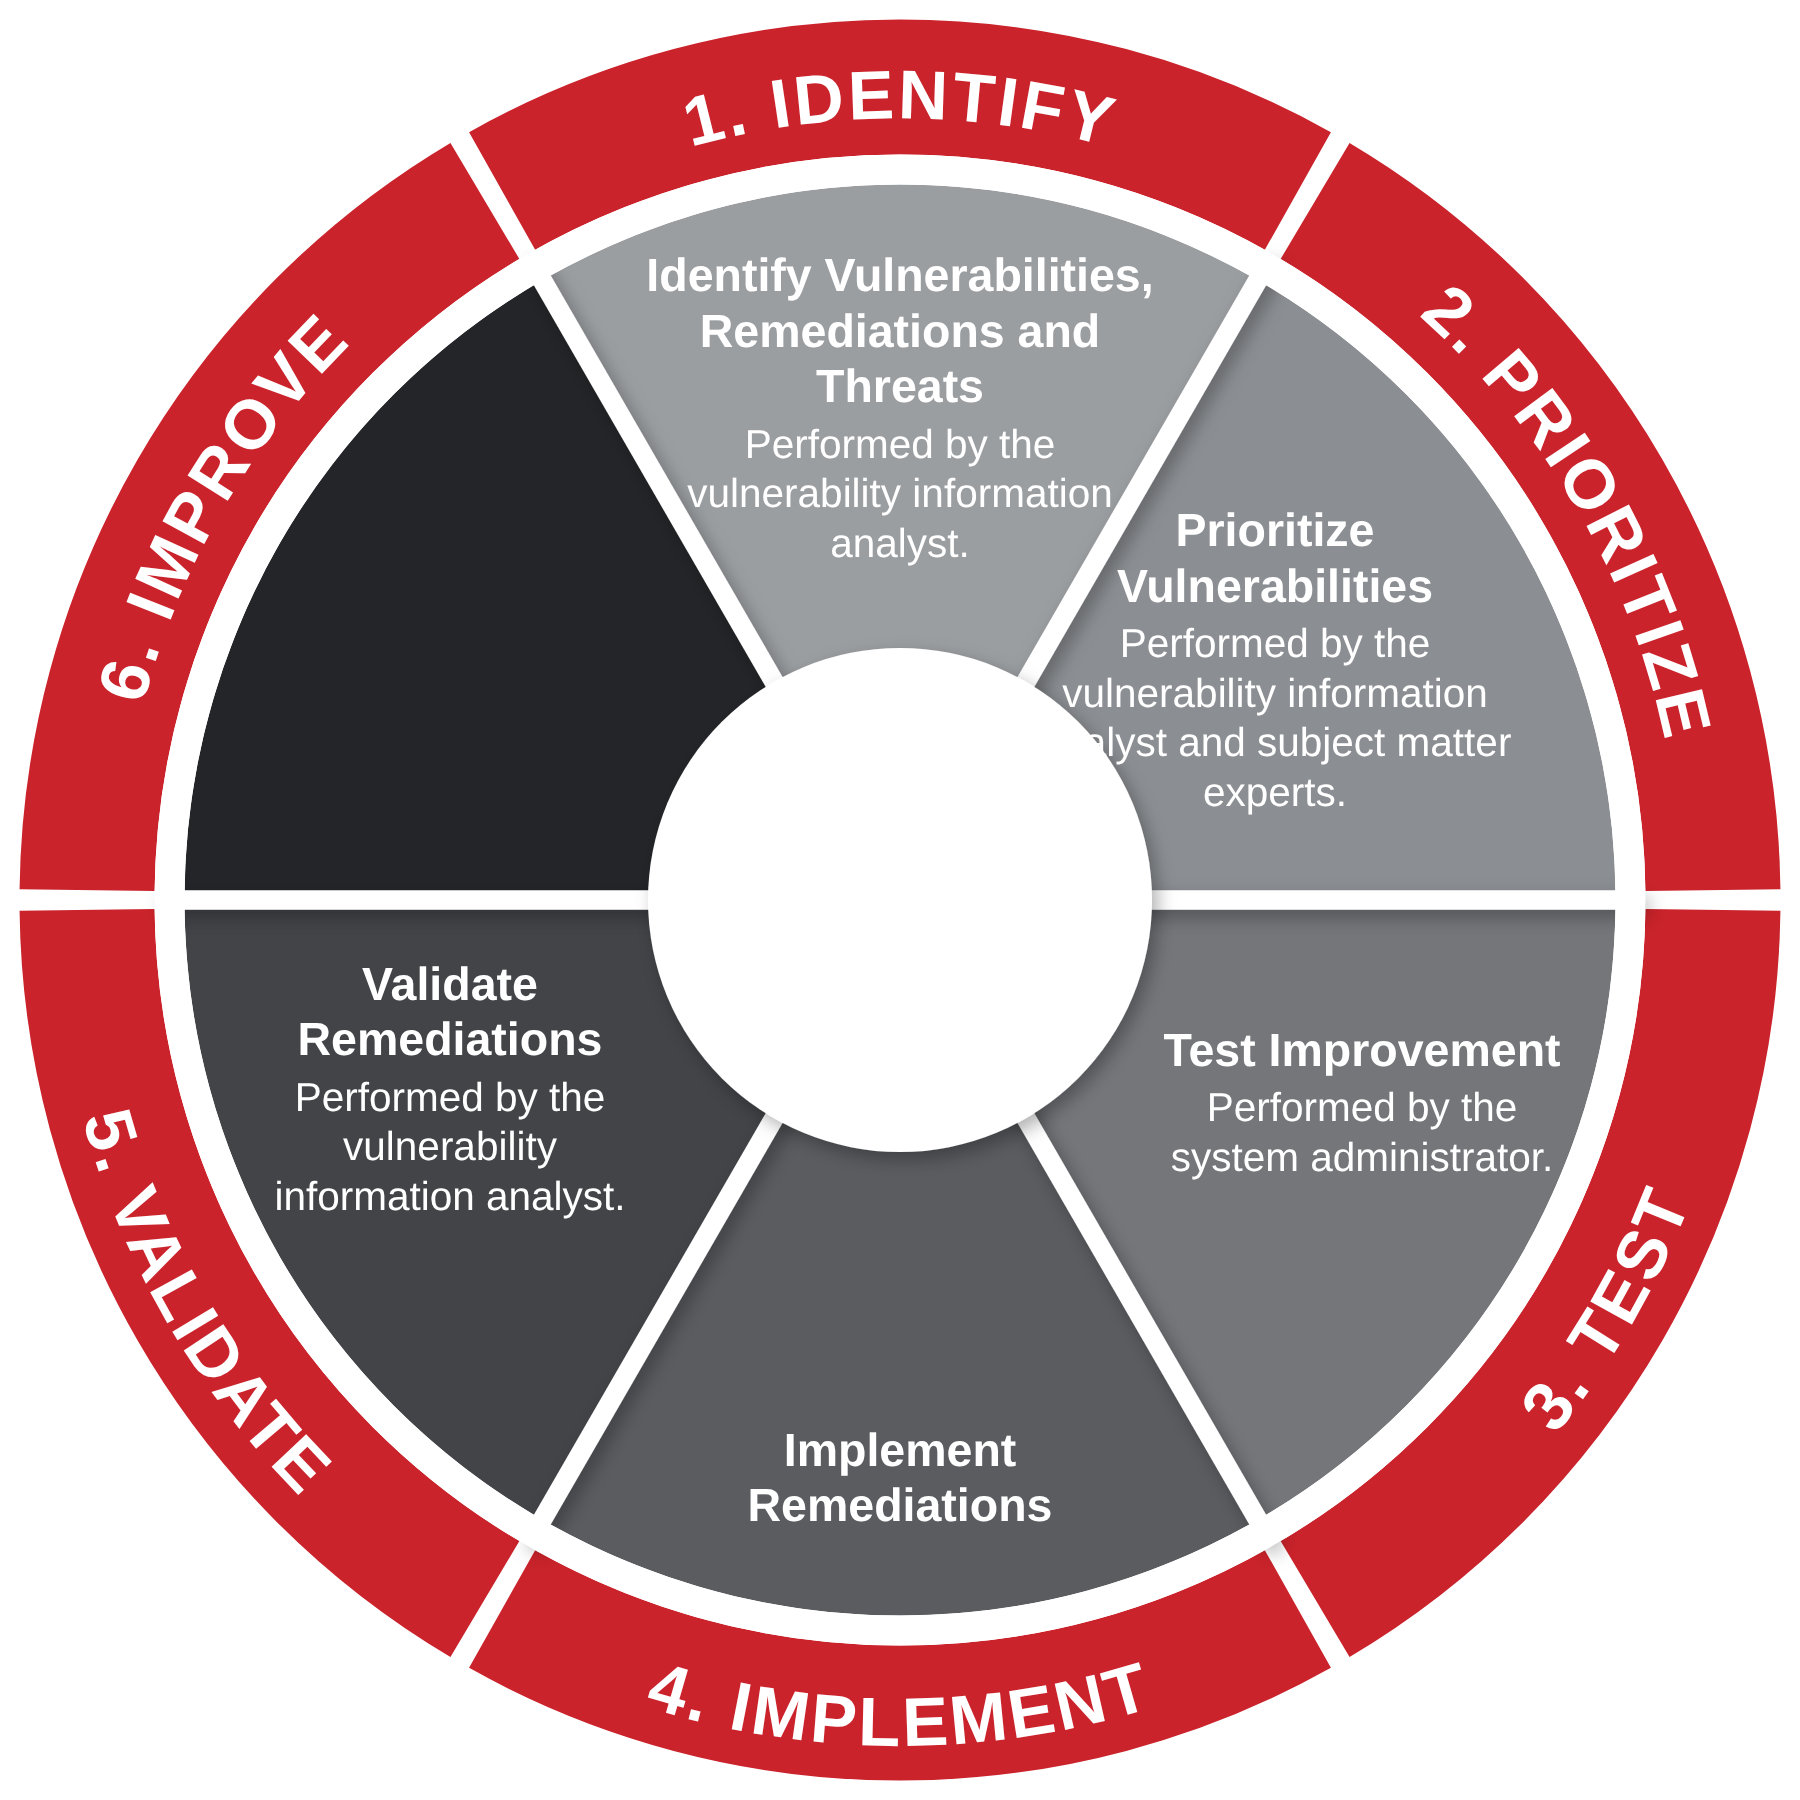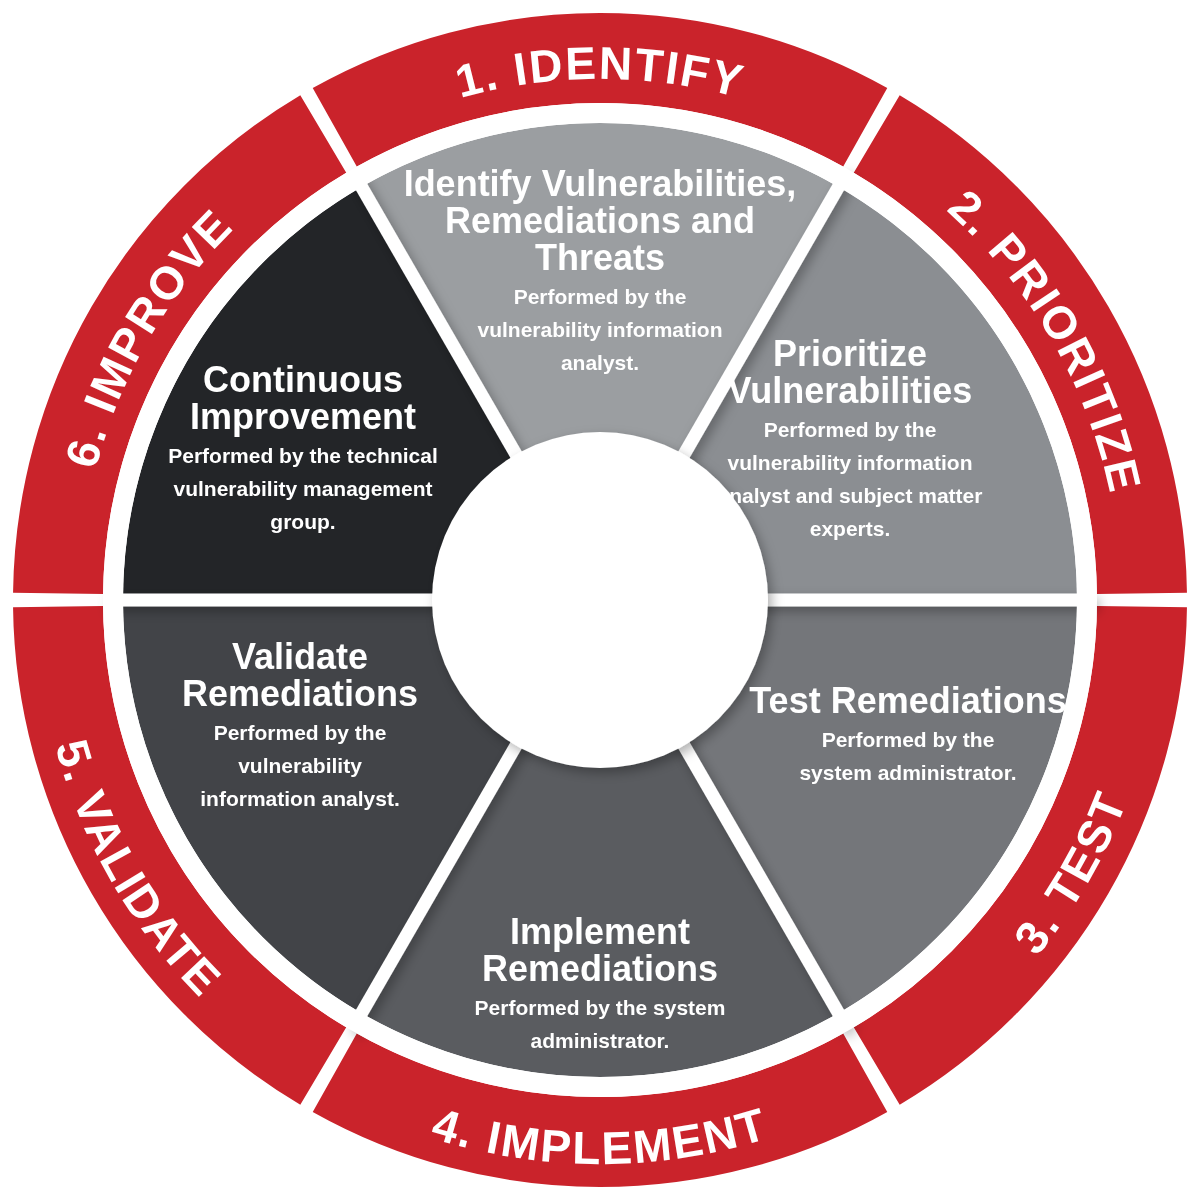--- a/index.html
+++ b/index.html
@@ -37,7 +37,7 @@
     pointer-events: none;
   }
   .wedge-title {
-    font-size: 36px;
+    font-size: 31px;
     font-weight: bold;
     line-height: 37px;
   }

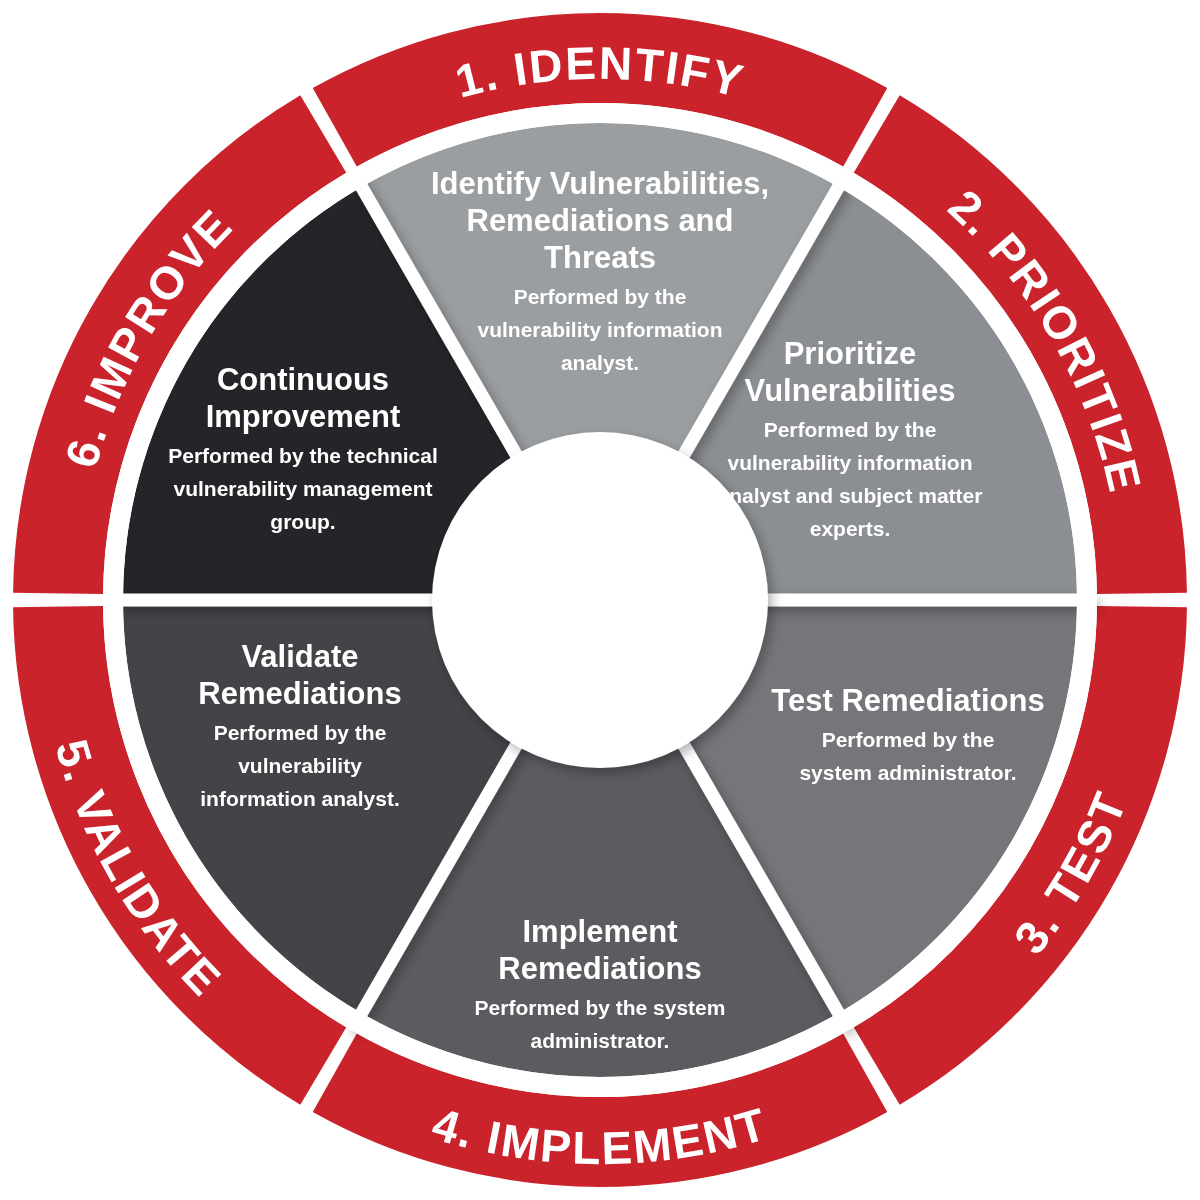--- a/index.html
+++ b/index.html
@@ -42,8 +42,8 @@
     line-height: 37px;
   }
   .wedge-body {
-    font-size: 21px;
-    font-weight: bold;
+    font-size: 27px;
+    font-weight: normal;
     line-height: 33px;
     margin-top: 4px;
   }

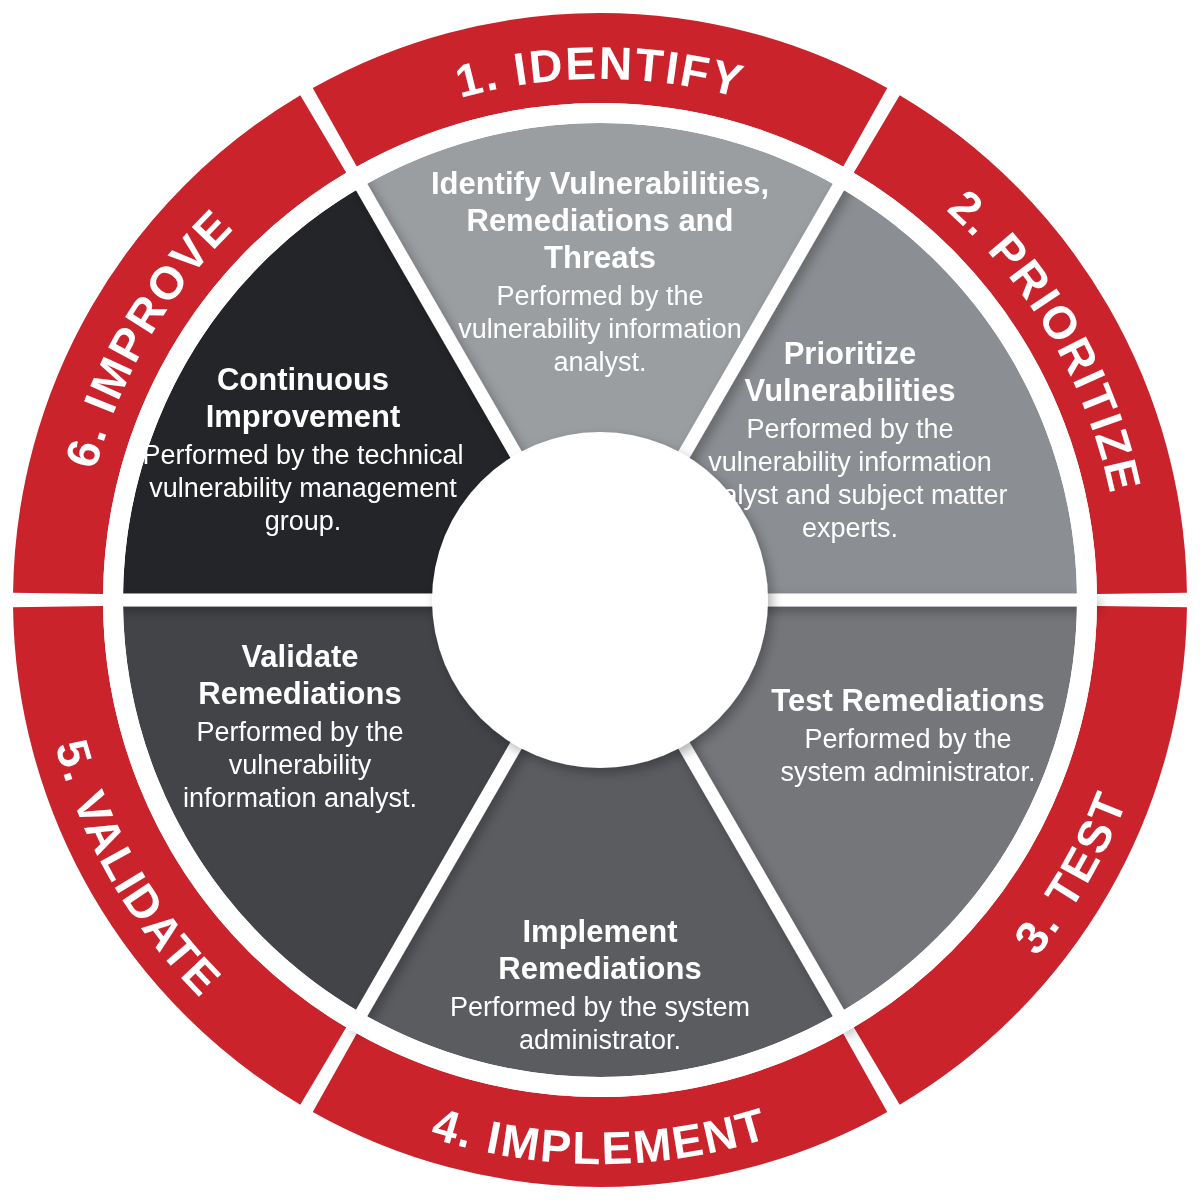--- a/index.html
+++ b/index.html
@@ -141,10 +141,6 @@
     <div class="wedge-body">Performed by the<br>vulnerability<br>information analyst.</div>
   </div>
 
-  <div class="wedge-text" style="left:303px; top:449px;">
-    <div class="wedge-title">Continuous<br>Improvement</div>
-    <div class="wedge-body">Performed by the technical<br>vulnerability management<br>group.</div>
-  </div>
 
 </div>
 

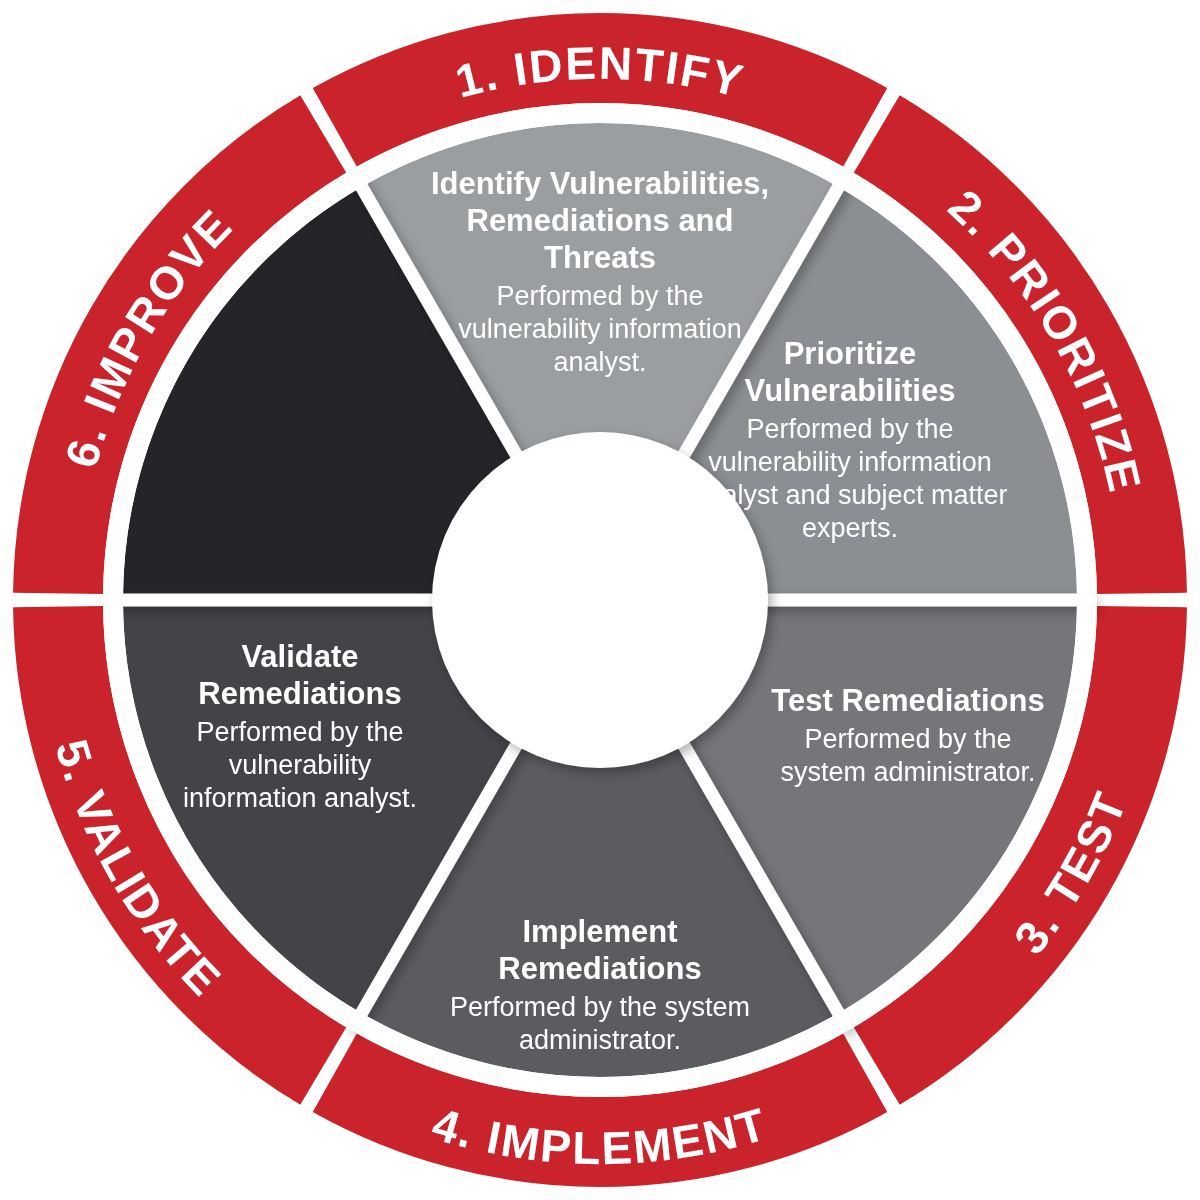--- a/index.html
+++ b/index.html
@@ -127,7 +127,7 @@
   </div>
 
   <div class="wedge-text" style="left:908px; top:735px;">
-    <div class="wedge-title">Test Remediations</div>
+    <div class="wedge-title">Test Improvement</div>
     <div class="wedge-body">Performed by the<br>system administrator.</div>
   </div>
 

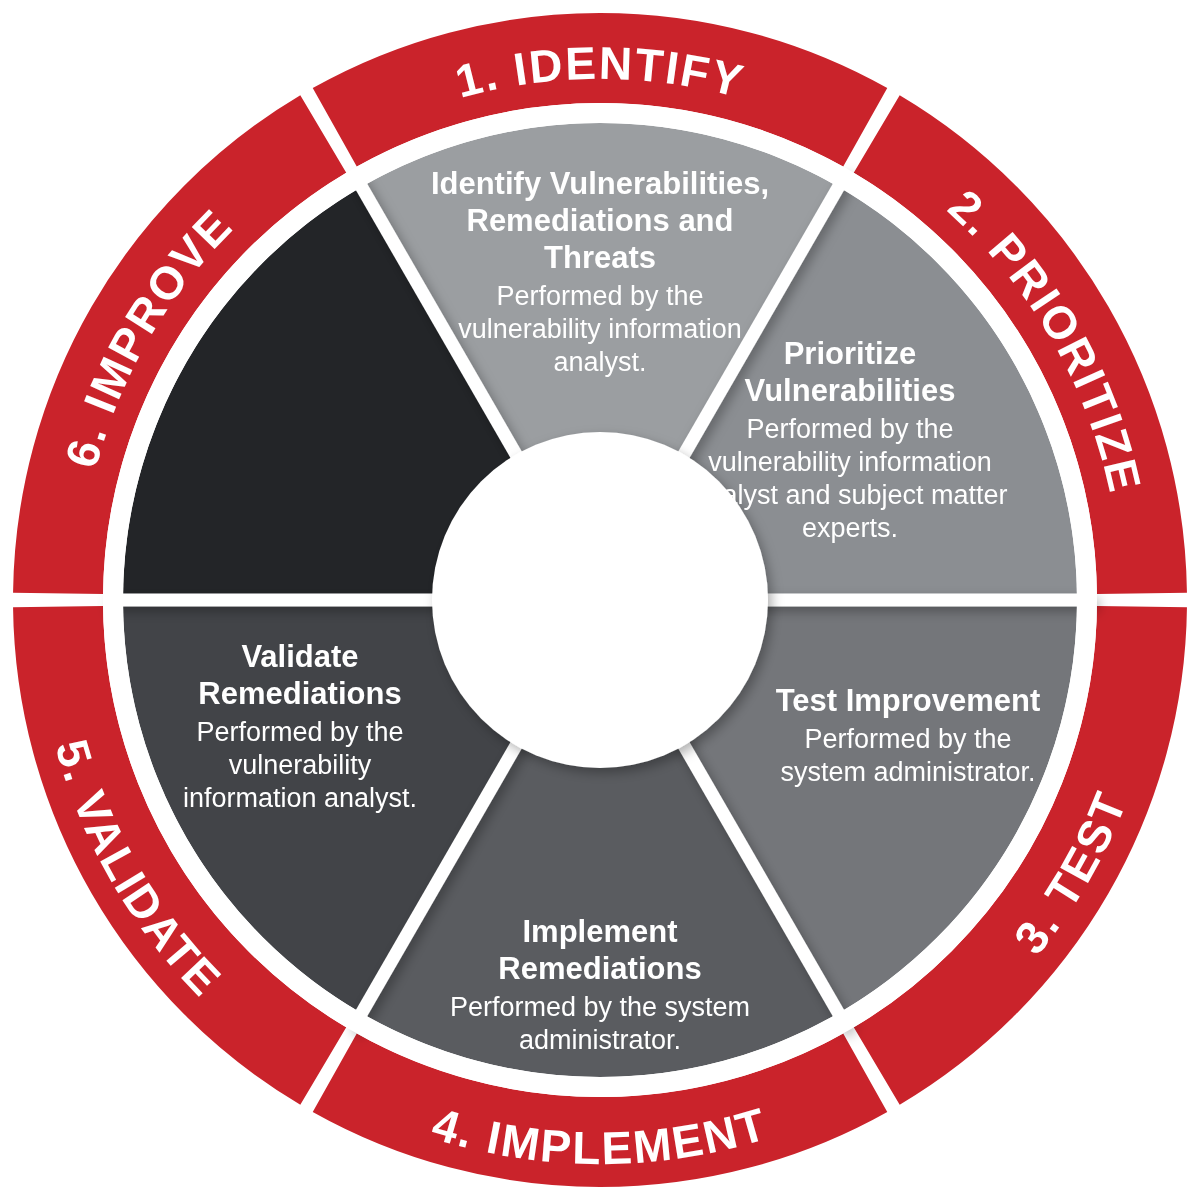--- a/index.html
+++ b/index.html
@@ -133,7 +133,6 @@
 
   <div class="wedge-text" style="left:600px; top:985px;">
     <div class="wedge-title">Implement<br>Remediations</div>
-    <div class="wedge-body">Performed by the system<br>administrator.</div>
   </div>
 
   <div class="wedge-text" style="left:300px; top:726px;">

